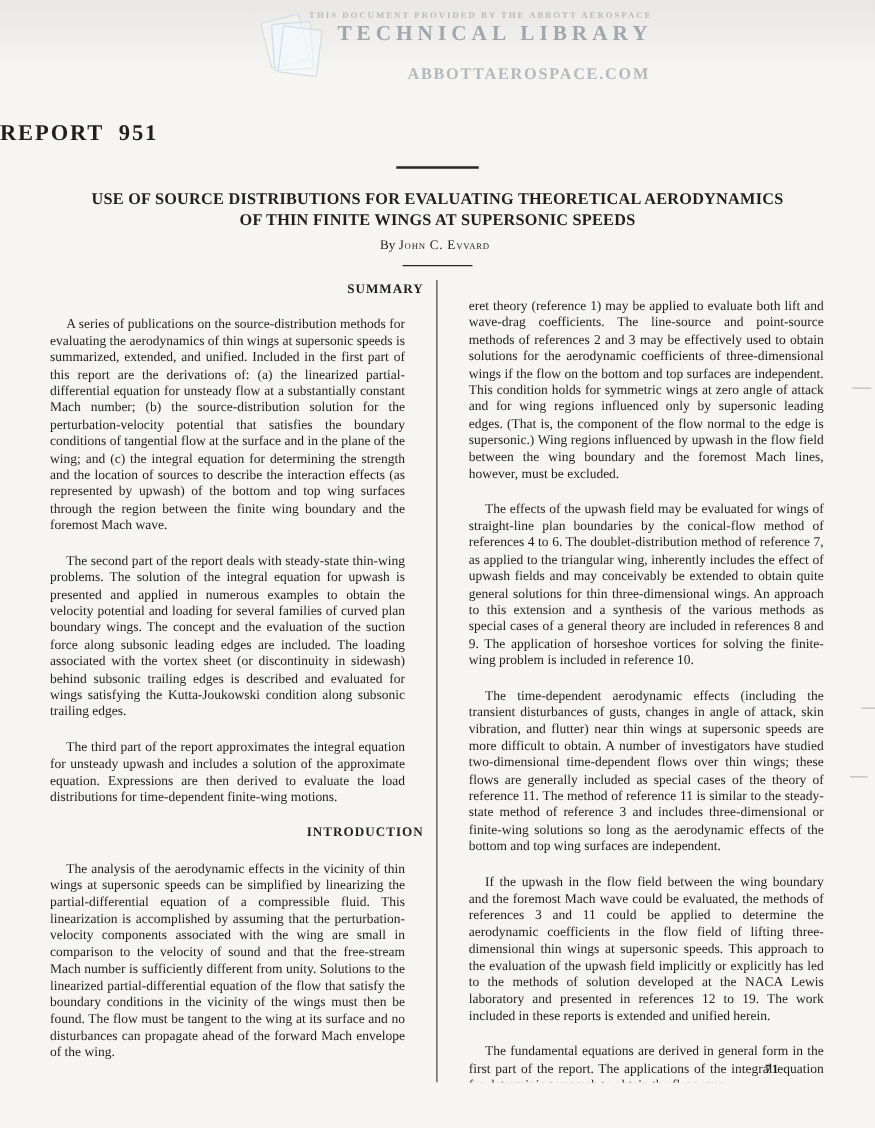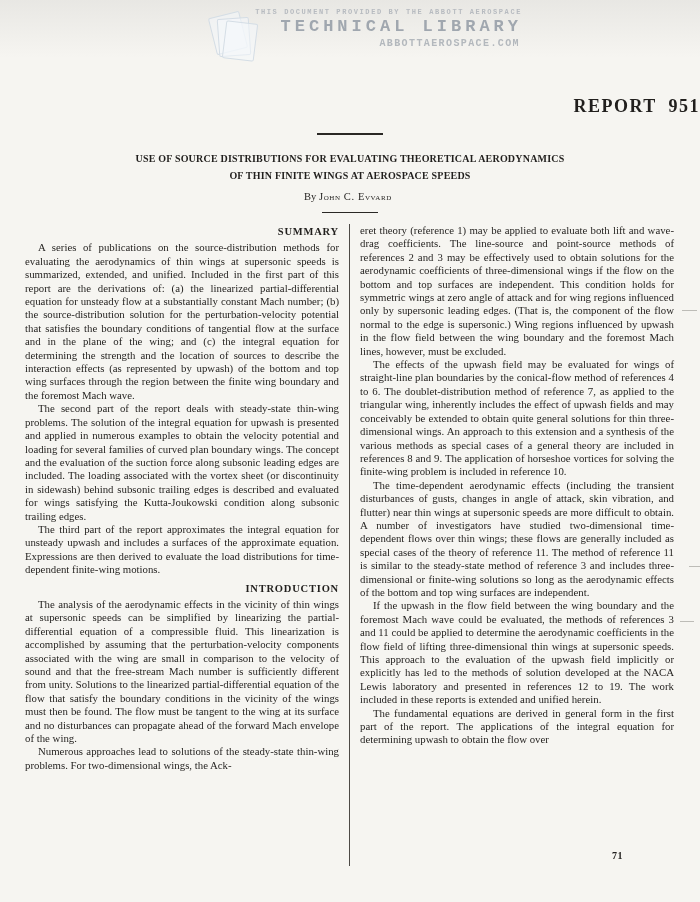--- a/index.html
+++ b/index.html
@@ -16,7 +16,7 @@
   }
   
   .watermark { position:absolute; left:230px; top:8px; width:292px; text-align:right;
-    font-family:Liberation Mono, monospace; user-select:none; }
+    font-family:Liberation Serif, serif; user-select:none; }
   .wm-line1 { font-size:7px; letter-spacing:1.6px; color:#b7bbc0; font-weight:bold; }
   .wm-line2 { font-size:17px; letter-spacing:4px; color:#a0a7af; font-weight:bold; margin-top:1px; }
   .wm-line3 { font-size:10px; letter-spacing:1.4px; color:#b3b8bd; font-weight:bold; margin-top:2px; margin-right:2px; }

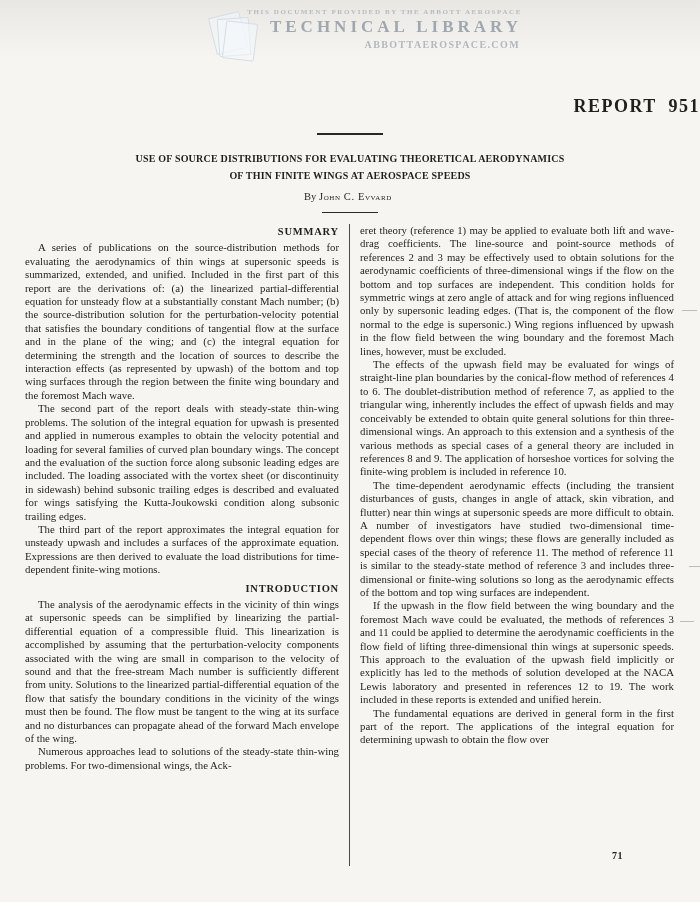--- a/index.html
+++ b/index.html
@@ -19,7 +19,7 @@
     font-family:Liberation Serif, serif; user-select:none; }
   .wm-line1 { font-size:7px; letter-spacing:1.6px; color:#b7bbc0; font-weight:bold; }
   .wm-line2 { font-size:17px; letter-spacing:4px; color:#a0a7af; font-weight:bold; margin-top:1px; }
-  .wm-line3 { font-size:10px; letter-spacing:1.4px; color:#b3b8bd; font-weight:bold; margin-top:2px; margin-right:2px; }
+  .wm-line3 { font-size:13px; letter-spacing:1.4px; color:#b3b8bd; font-weight:bold; margin-top:14px; margin-right:2px; }
   .wm-logo { position:absolute; left:-22px; top:4px; width:52px; height:50px; }
   .wm-logo .sheet {
     position:absolute; width:30px; height:36px; border:1px solid #d4dde5;

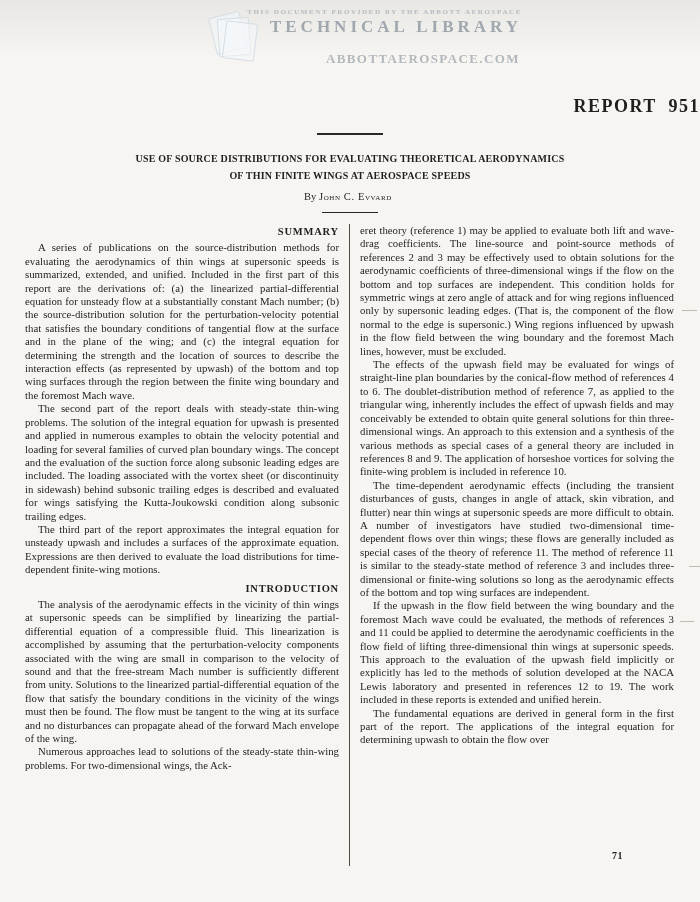--- a/index.html
+++ b/index.html
@@ -30,7 +30,7 @@
   .wm-logo .s3 { left:16px; top:10px; transform:rotate(7deg); }
   
   .report-number {
-    position:absolute; left:0; top:96px; width:700px; text-align:right;
+    position:absolute; left:0; top:96px; width:700px; text-align:left;
     font-size:18px; font-weight:bold; letter-spacing:1.5px; margin:0; word-spacing:6px;
   }
   .rule { position:absolute; left:50%; background:#2a2825; }

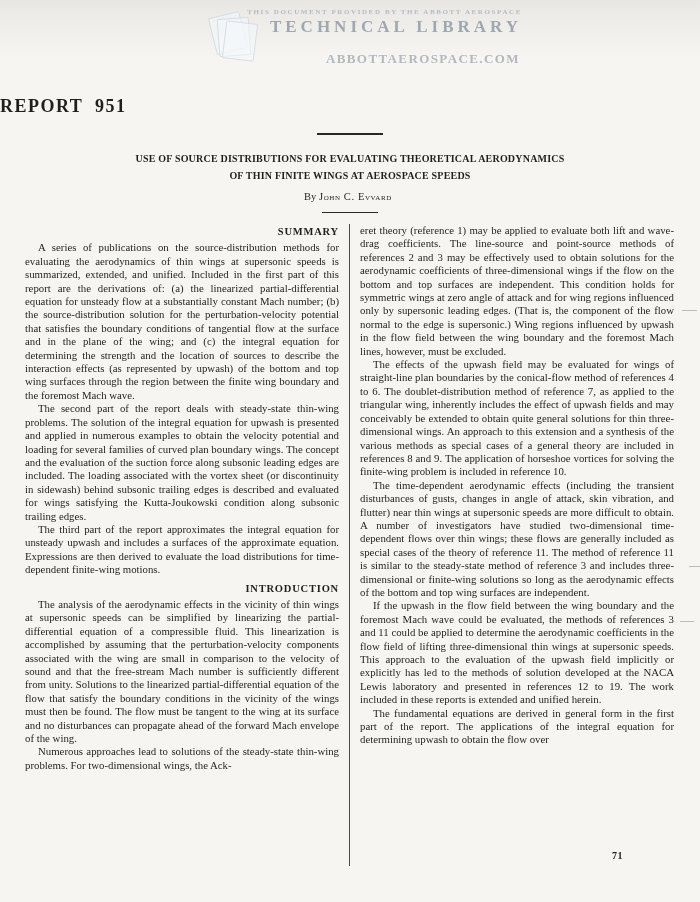--- a/index.html
+++ b/index.html
@@ -38,7 +38,7 @@
   .rule2 { top:212px; width:56px; height:1px; margin-left:-28px; }
   .main-title {
     position:absolute; left:10px; top:150px; width:680px; text-align:center;
-    font-size:10px; font-weight:bold; margin:0; line-height:17px; letter-spacing:0.2px;
+    font-size:13px; font-weight:bold; margin:0; line-height:17px; letter-spacing:0.2px;
   }
   .byline { position:absolute; left:0; top:191px; width:696px; text-align:center; font-size:10.5px; }
   .byline .author { font-variant:small-caps; letter-spacing:0.6px; }

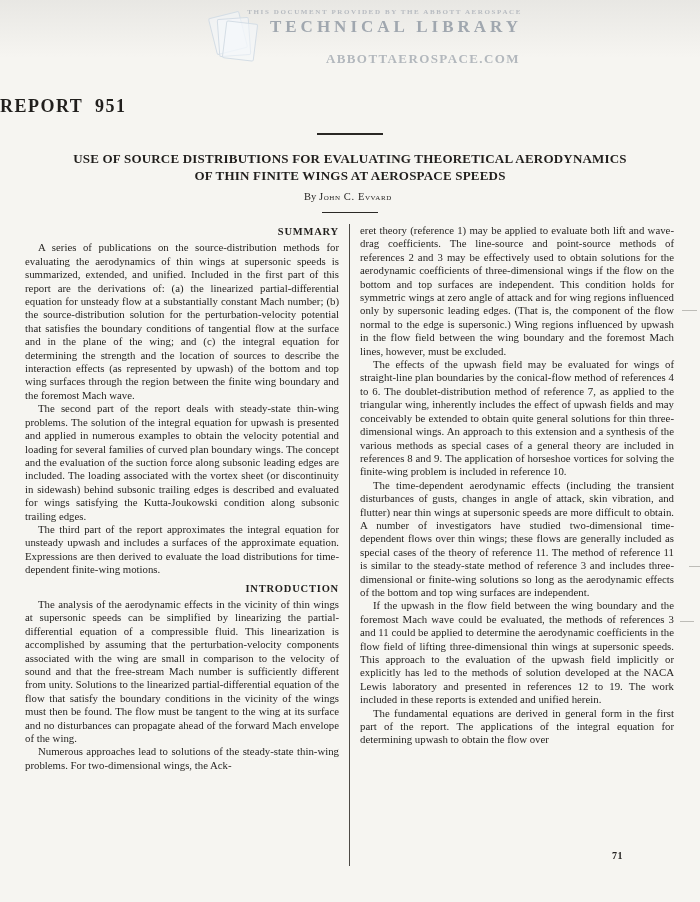--- a/index.html
+++ b/index.html
@@ -85,7 +85,7 @@
 
   <h2 class="main-title">
     <span>USE OF SOURCE DISTRIBUTIONS FOR EVALUATING THEORETICAL AERODYNAMICS</span><br>
-    <span>OF THIN FINITE WINGS AT AEROSPACE SPEEDS</span>
+    <span>OF THIN FINITE WINGS AT SUPERSONIC SPEEDS</span>
   </h2>
 
   <div class="byline">

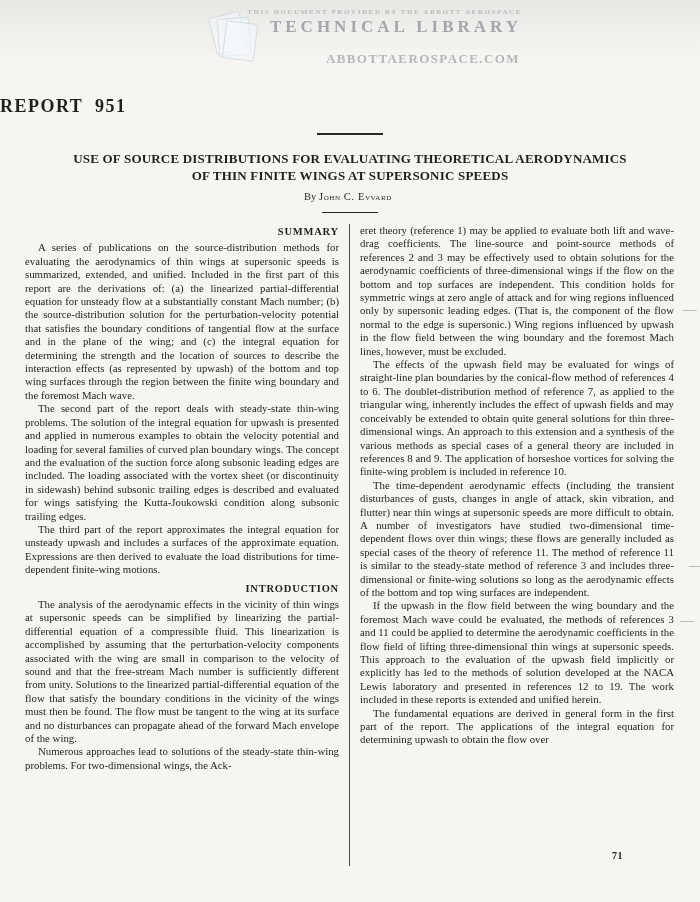--- a/index.html
+++ b/index.html
@@ -54,7 +54,7 @@
     letter-spacing:0.8px; font-weight:bold;
   }
   .col h3.intro { margin-top:5px; }
-  .col p { margin:0; text-indent:13px; }
+  .col p { margin:15px; text-indent:13px; }
   .col p.italic { }
   .col p.noindent { text-indent:0; }
   

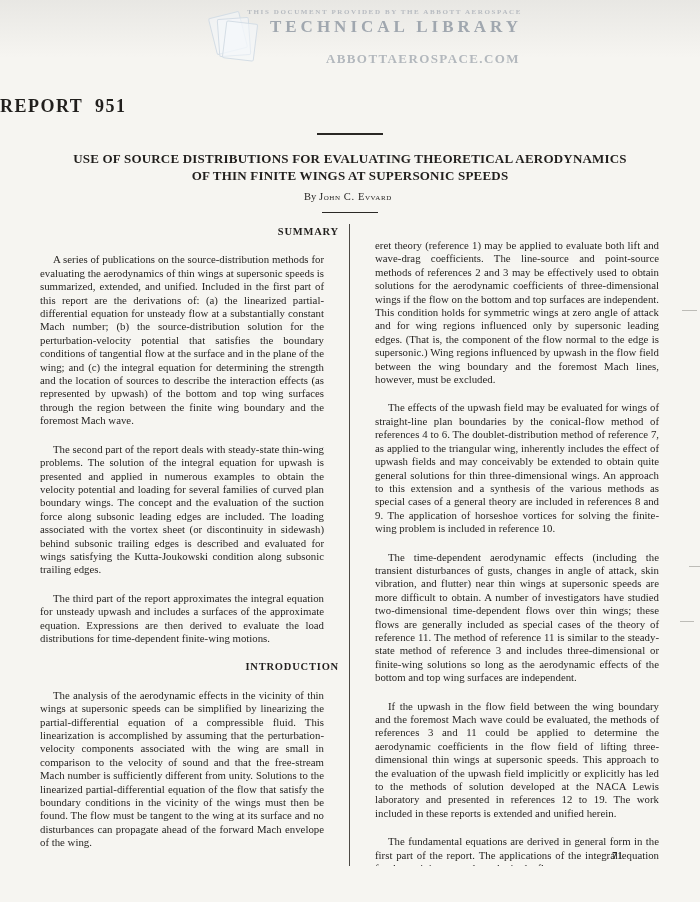--- a/index.html
+++ b/index.html
@@ -100,7 +100,7 @@
       <h3>SUMMARY</h3>
       <p class="italic">A series of publications on the source-distribution methods for evaluating the aerodynamics of thin wings at supersonic speeds is summarized, extended, and unified.  Included in the first part of this report are the derivations of: (a) the linearized partial-differential equation for unsteady flow at a substantially constant Mach number; (b) the source-distribution solution for the perturbation-velocity potential that satisfies the boundary conditions of tangential flow at the surface and in the plane of the wing; and (c) the integral equation for determining the strength and the location of sources to describe the interaction effects (as represented by upwash) of the bottom and top wing surfaces through the region between the finite wing boundary and the foremost Mach wave.</p>
       <p class="italic">The second part of the report deals with steady-state thin-wing problems.  The solution of the integral equation for upwash is presented and applied in numerous examples to obtain the velocity potential and loading for several families of curved plan boundary wings.  The concept and the evaluation of the suction force along subsonic leading edges are included.  The loading associated with the vortex sheet (or discontinuity in sidewash) behind subsonic trailing edges is described and evaluated for wings satisfying the Kutta-Joukowski condition along subsonic trailing edges.</p>
-      <p class="italic">The third part of the report approximates the integral equation for unsteady upwash and includes a surfaces of the approximate equation.  Expressions are then derived to evaluate the load distributions for time-dependent finite-wing motions.</p>
+      <p class="italic">The third part of the report approximates the integral equation for unsteady upwash and includes a solution of the approximate equation.  Expressions are then derived to evaluate the load distributions for time-dependent finite-wing motions.</p>
       <h3 class="intro">INTRODUCTION</h3>
       <p>The analysis of the aerodynamic effects in the vicinity of thin wings at supersonic speeds can be simplified by linearizing the partial-differential equation of a compressible fluid.  This linearization is accomplished by assuming that the perturbation-velocity components associated with the wing are small in comparison to the velocity of sound and that the free-stream Mach number is sufficiently different from unity.  Solutions to the linearized partial-differential equation of the flow that satisfy the boundary conditions in the vicinity of the wings must then be found.  The flow must be tangent to the wing at its surface and no disturbances can propagate ahead of the forward Mach envelope of the wing.</p>
       <p>Numerous approaches lead to solutions of the steady-state thin-wing problems.  For two-dimensional wings, the Ack-</p>

